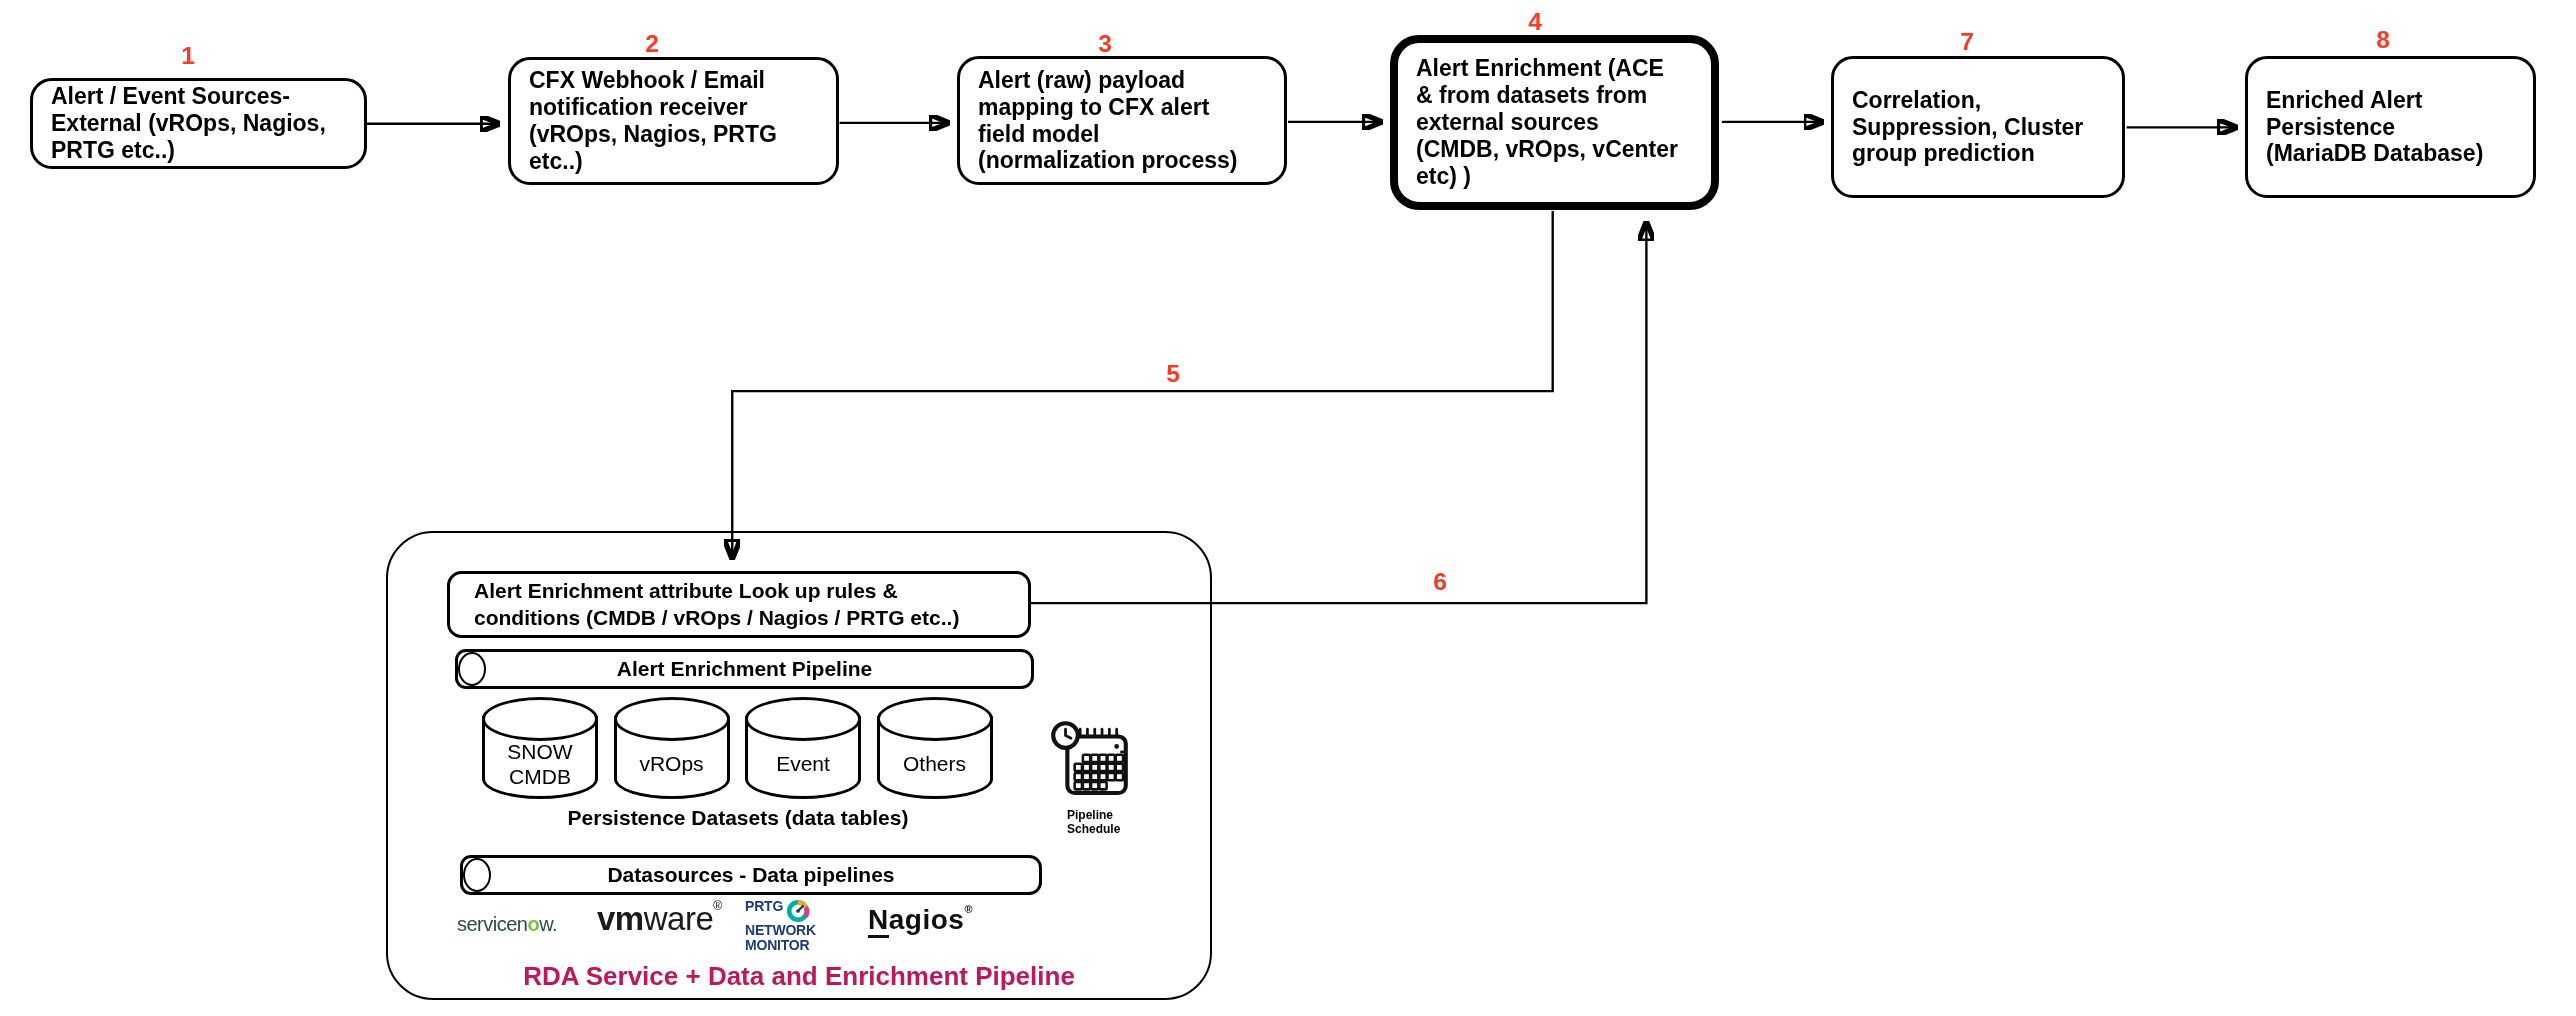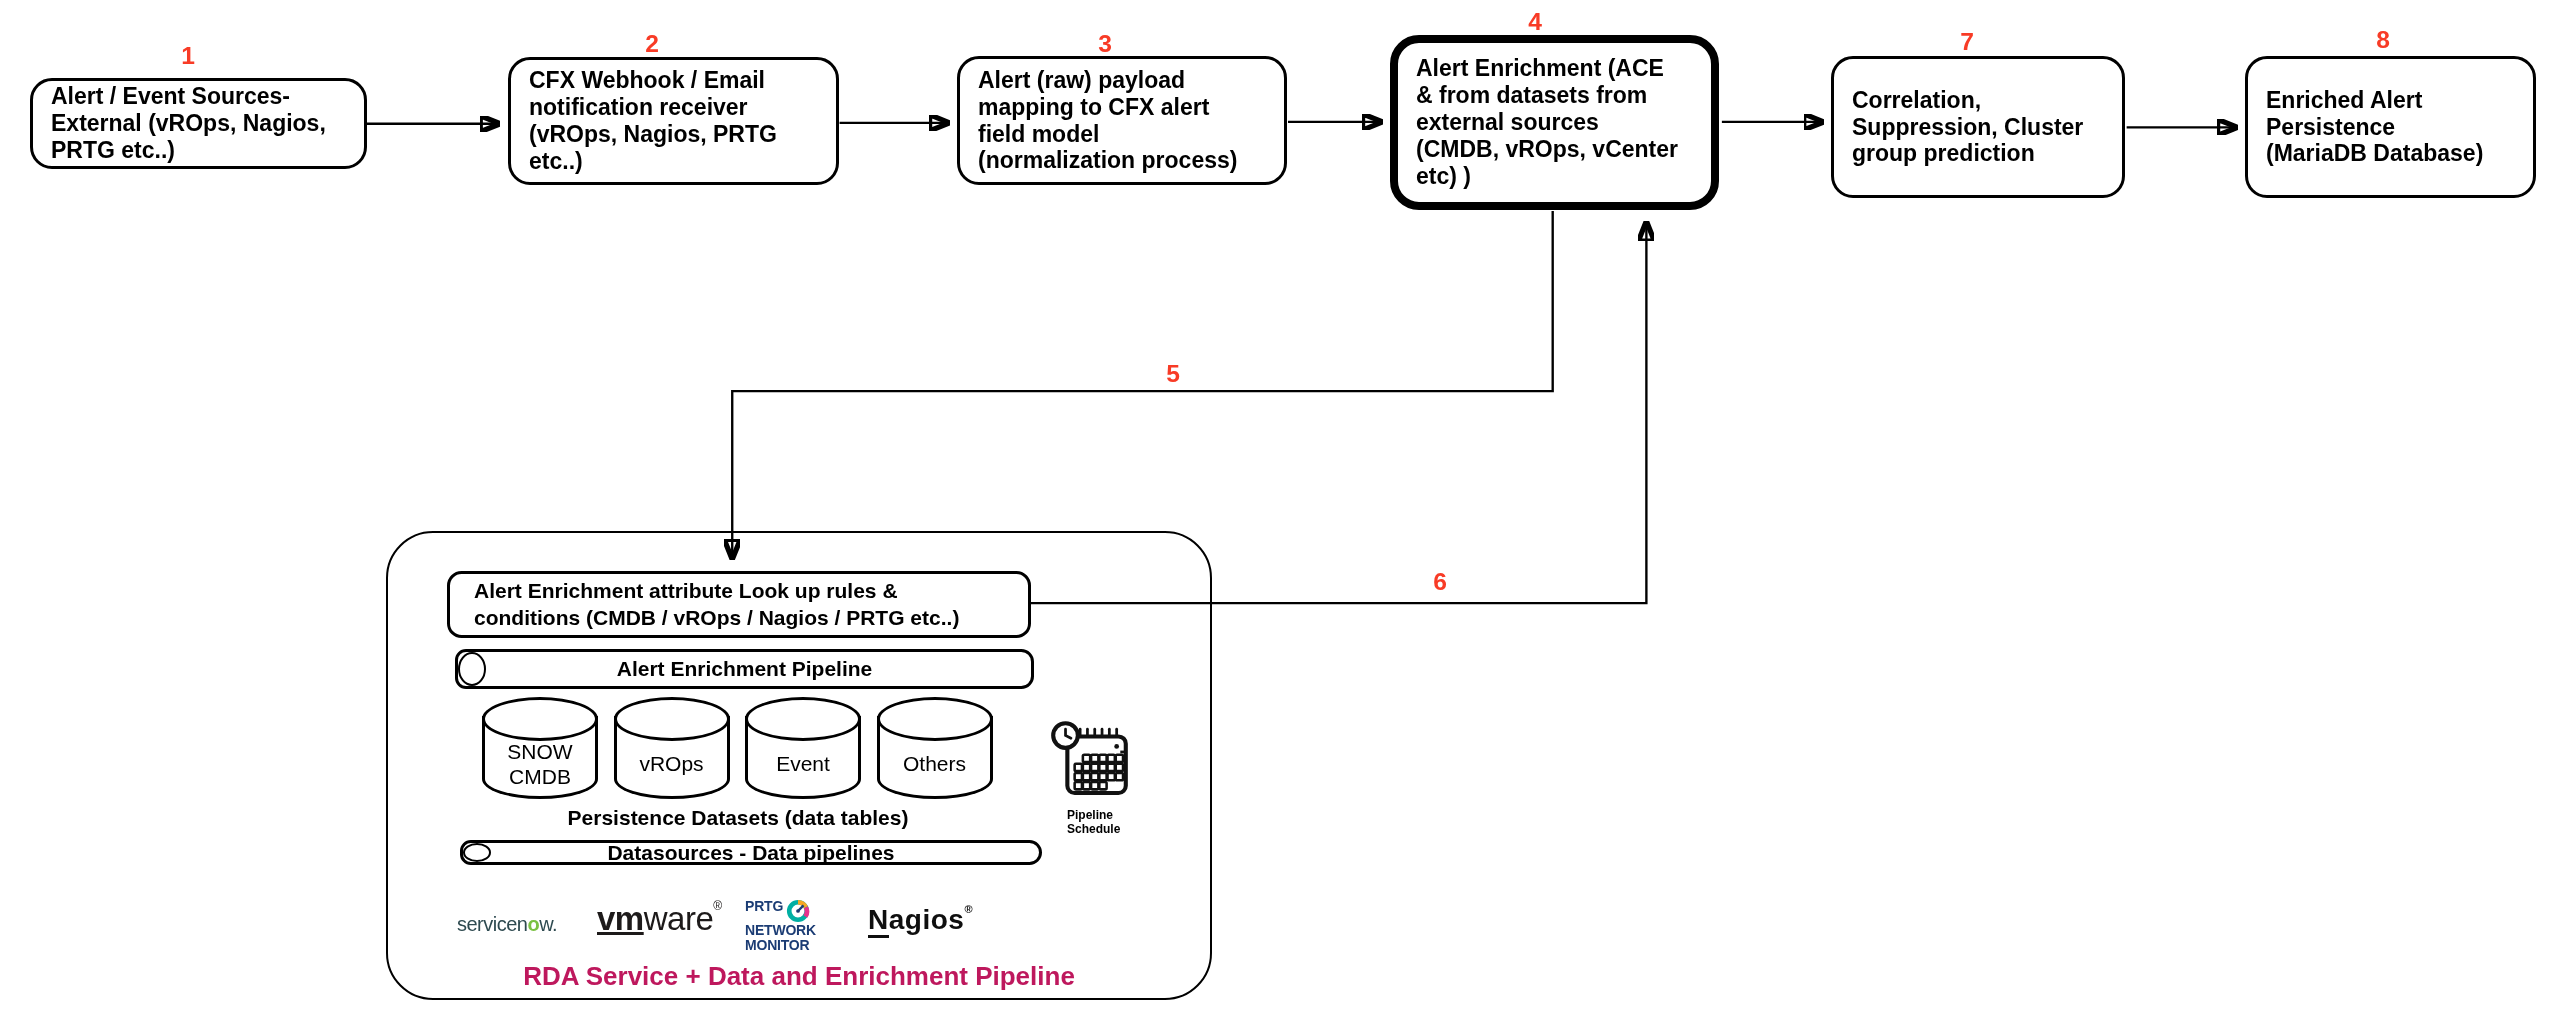--- a/index.html
+++ b/index.html
@@ -45,7 +45,7 @@
   .hbar::before{content:"";position:absolute;left:0;top:0;bottom:0;width:24px;
                 border:2.7px solid #000;border-radius:50%;}
   #aebar{left:60px;top:116px;width:579px;height:40px;}
-  #dsbar{left:65px;top:307px;width:582px;height:25px;}
+  #dsbar{left:65px;top:322px;width:582px;height:40px;}
 
   .cylrow{left:94px;top:164px;display:flex;gap:15.5px;}
   .cyl{position:relative;width:116px;height:102px;}

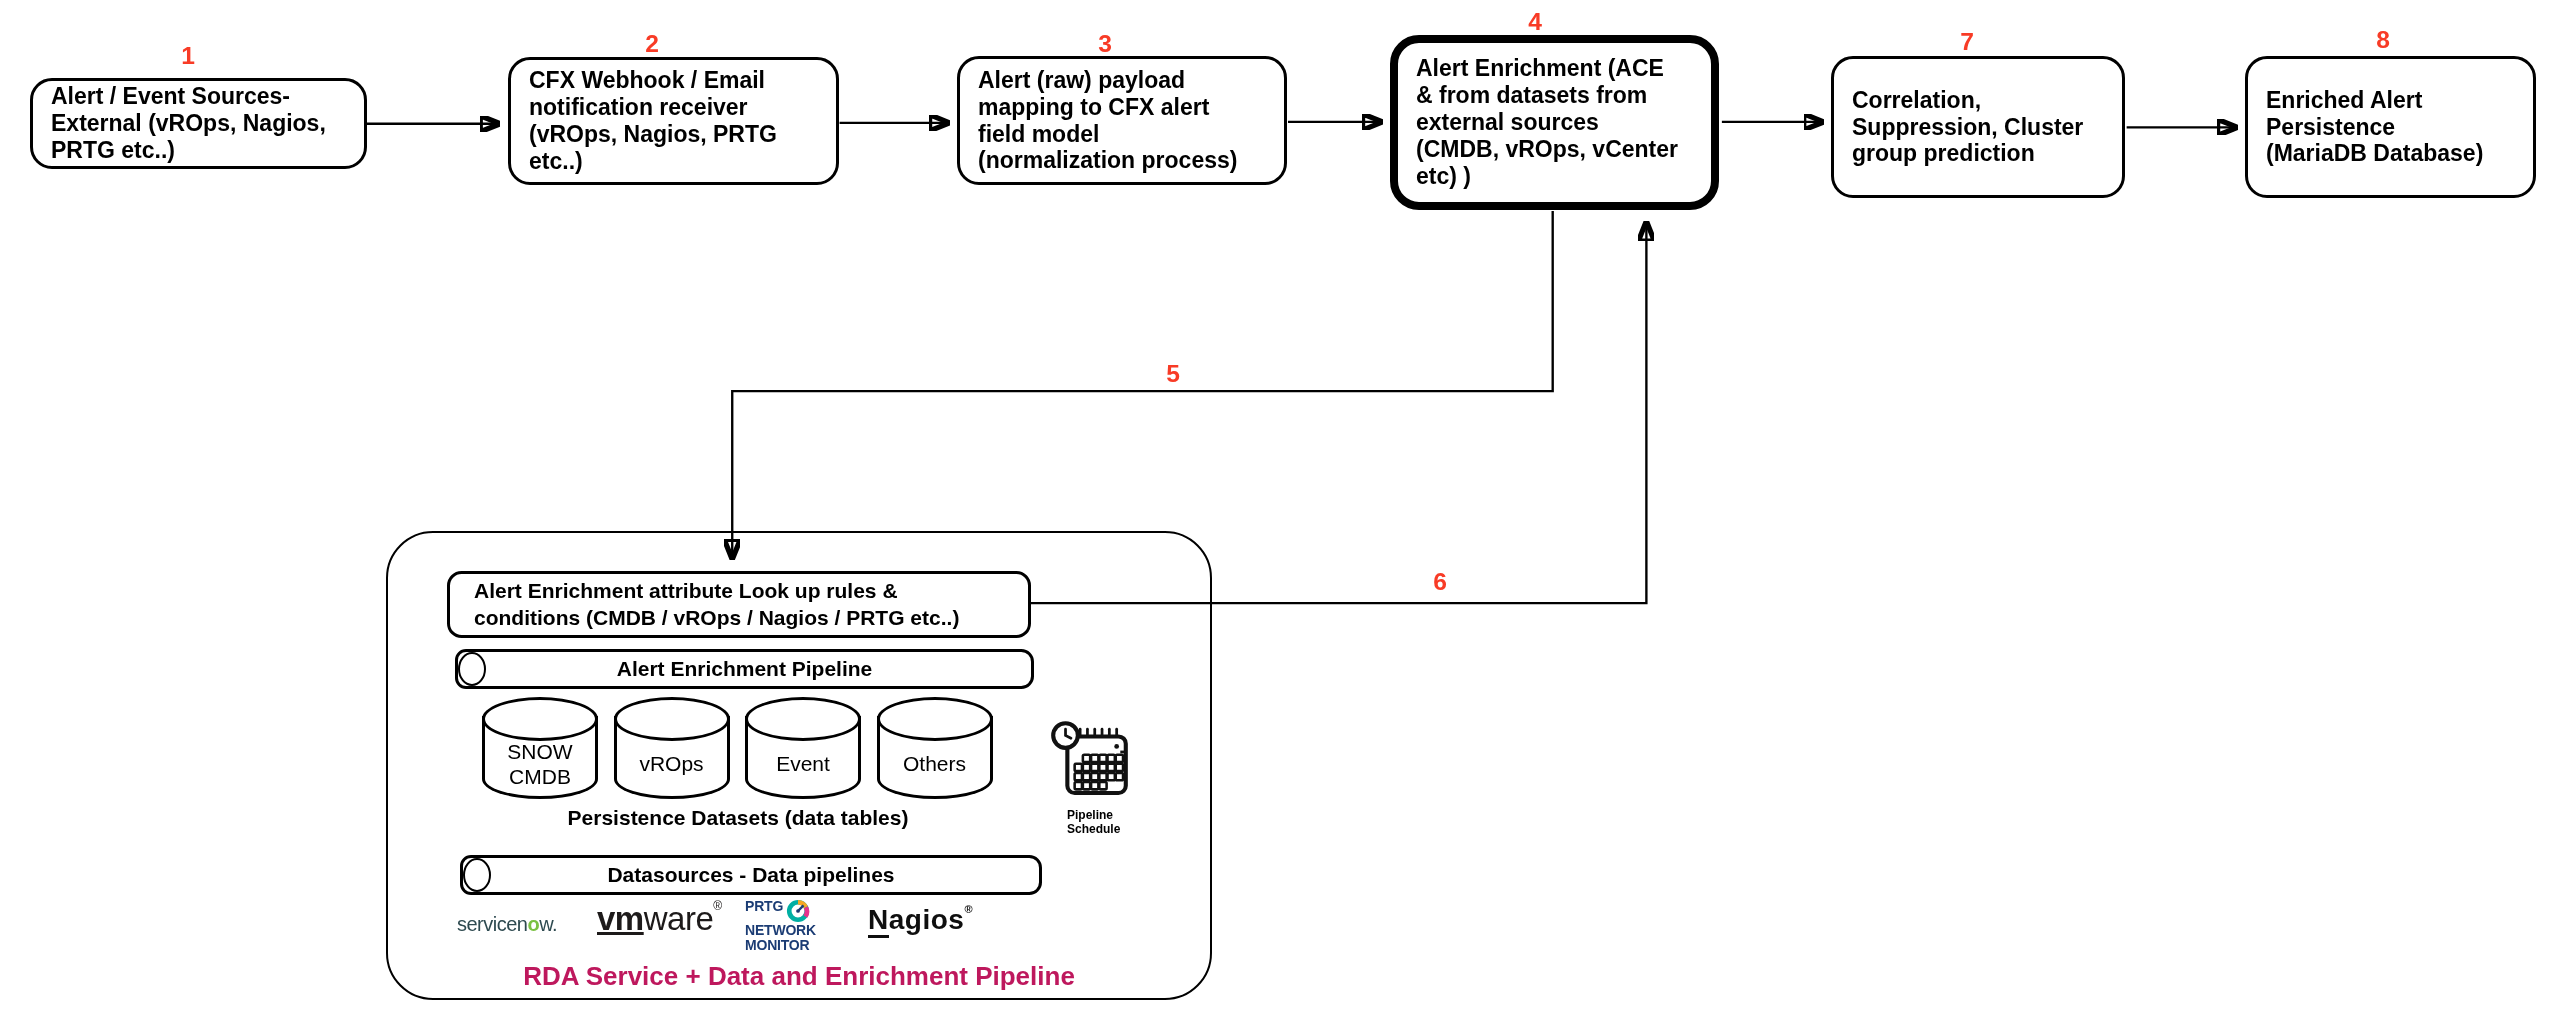--- a/index.html
+++ b/index.html
@@ -64,7 +64,7 @@
   .sn{left:69px;top:380px;font-size:20px;font-weight:500;letter-spacing:-0.5px;color:#2e4a50;}
   .sn .accent{color:#7ac143;font-weight:600;}
   .vmw{left:209px;top:367px;font-size:33px;color:#1d1a1a;letter-spacing:-0.5px;}
-  .vmw .vm-b{font-weight:800;text-decoration:underline;}
+  .vmw .vm-b{font-weight:800;}
   .vmw .vm-r{font-weight:400;}
   .vmw sup{font-size:12px;vertical-align:top;line-height:1;}
   .prtg{left:357px;top:366px;color:#1b3c74;font-weight:700;font-size:14px;

